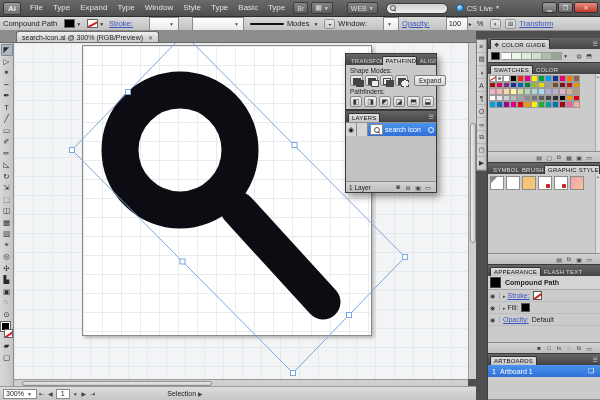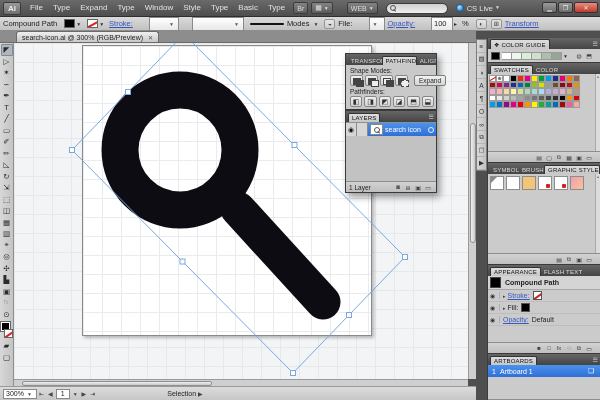--- a/index.html
+++ b/index.html
@@ -230,7 +230,7 @@
     <span class="ob-label">Modes</span>
       <span class="dd">▼</span>
     <span class="ob-icon">◒</span>
-    <span class="ob-label">File:</span>
+    <span class="ob-label">Window:</span>
     <span class="combo" style="width:16px;">
         <span class="dd" style="color:#555;">▼</span>
       </span>

